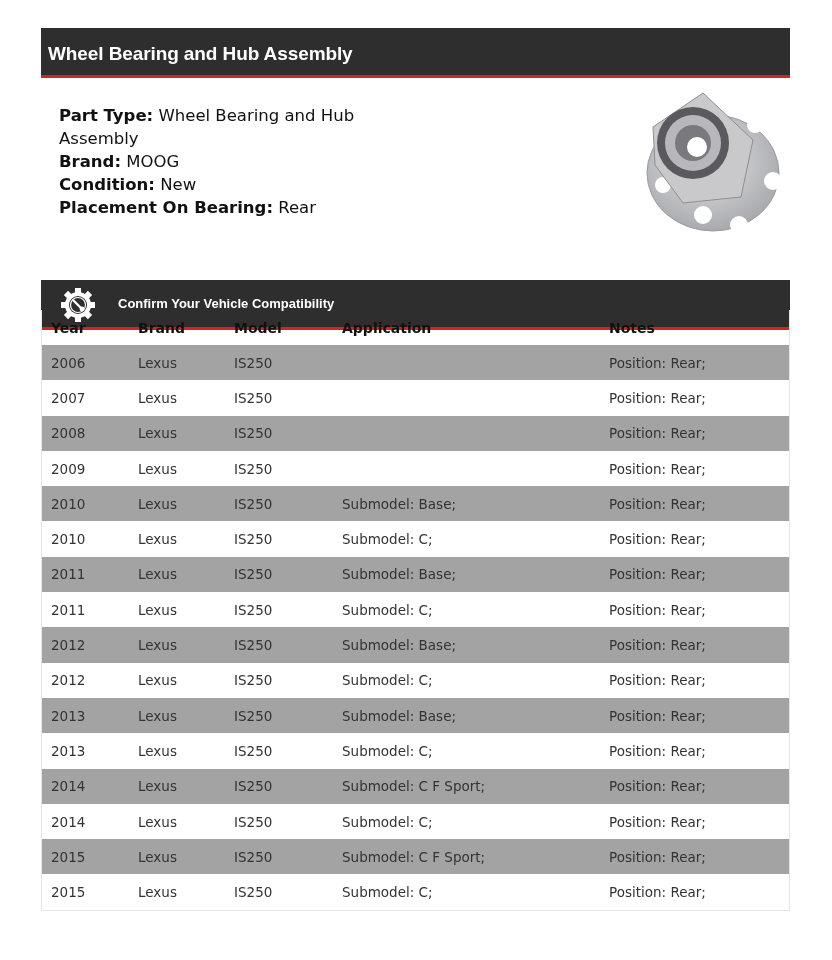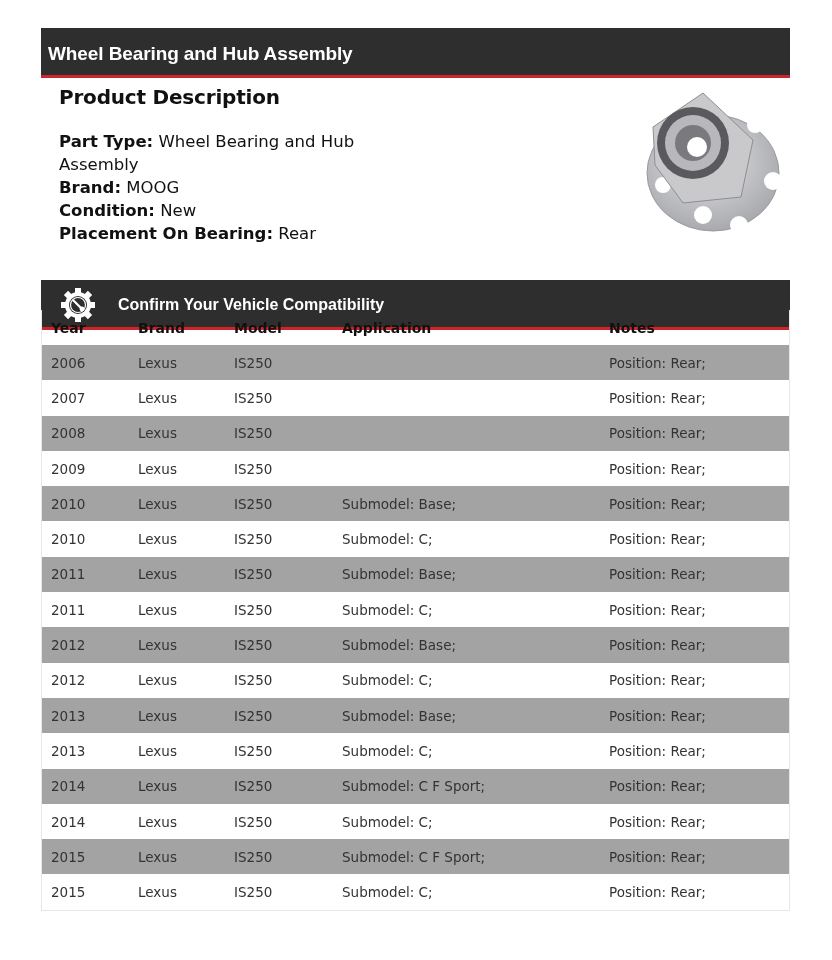--- a/index.html
+++ b/index.html
@@ -32,7 +32,6 @@
 </div>
 
 <div class="desc">
-  <h2>Product Description</h2>
   <div class="rows">
     <div><b>Part Type:</b> <span class="v">Wheel Bearing and Hub Assembly</span></div>
     <div><b>Brand:</b> <span class="v">MOOG</span></div>

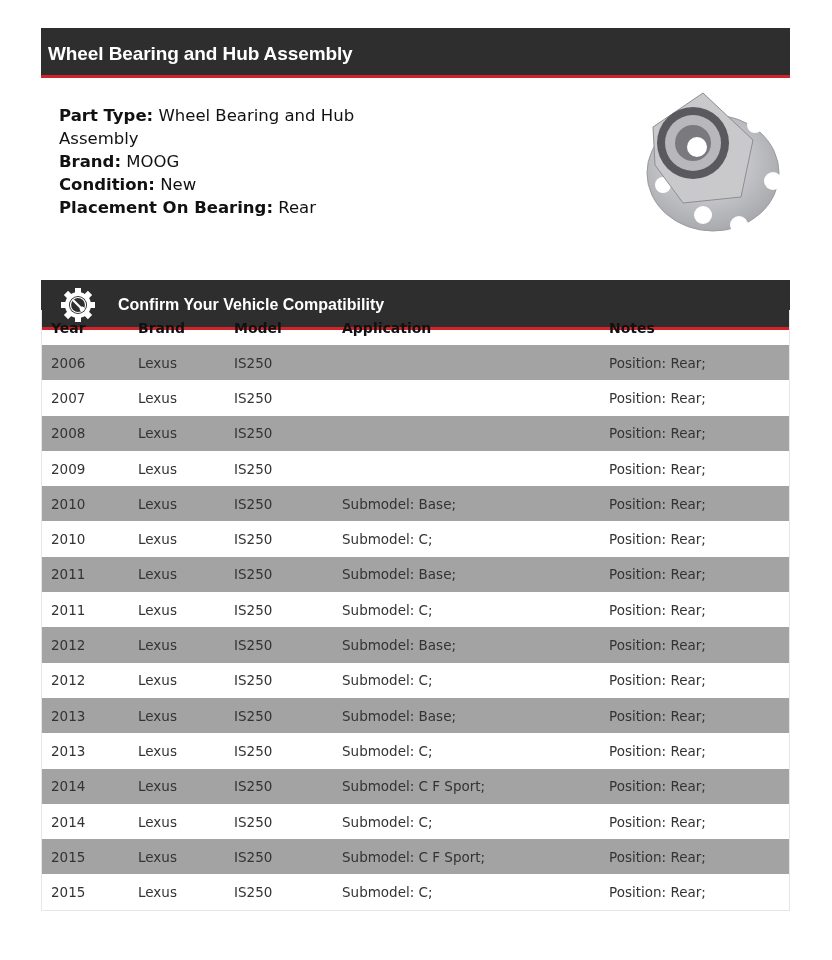--- a/index.html
+++ b/index.html
@@ -8,7 +8,7 @@
   .bar1{top:28px;height:50px;}
   .bar1 .t{position:absolute;left:7px;top:15px;font-size:19px;letter-spacing:-0.1px;}
   .bar2{top:280px;height:50px;}
-  .bar2 .t{position:absolute;left:77px;top:16px;font-size:16px;}
+  .bar2 .t{position:absolute;left:77px;top:16px;font-size:13px;}
   .gear{position:absolute;left:19px;top:7px;width:36px;height:36px;}
   .desc{position:absolute;left:59px;top:84px;width:300px;}
   .desc h2{margin:0;font-size:20px;font-weight:bold;letter-spacing:-0.2px;line-height:26px;}

